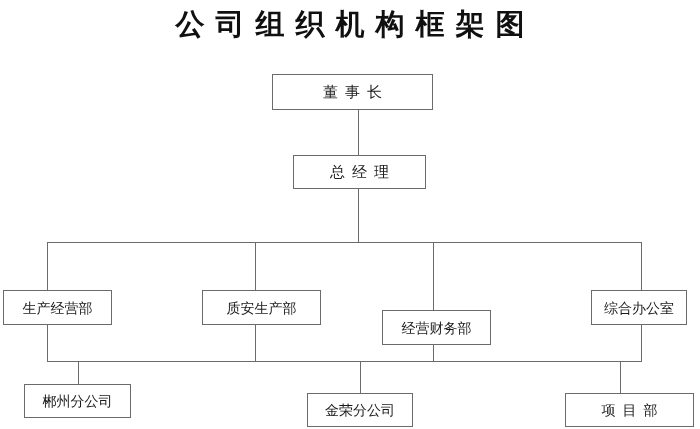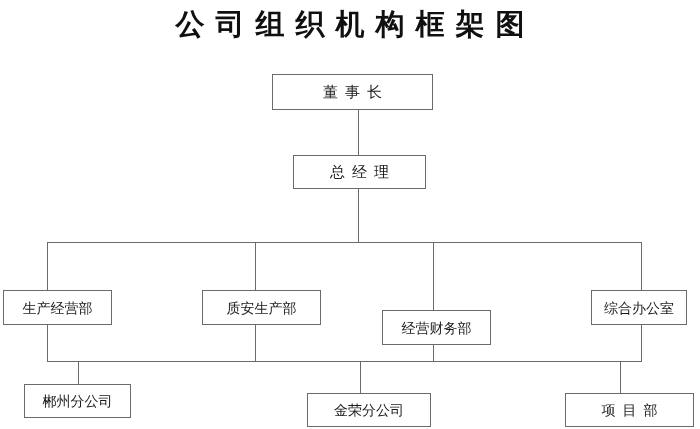--- a/index.html
+++ b/index.html
@@ -121,7 +121,7 @@
     <span>郴州分公司</span>
   </div>
 
-  <div class="node" style="left:307px; top:393px; width:124px; height:34px;">
+  <div class="node" style="left:307px; top:393px; width:106px; height:34px;">
     <span>金荣分公司</span>
   </div>
 

